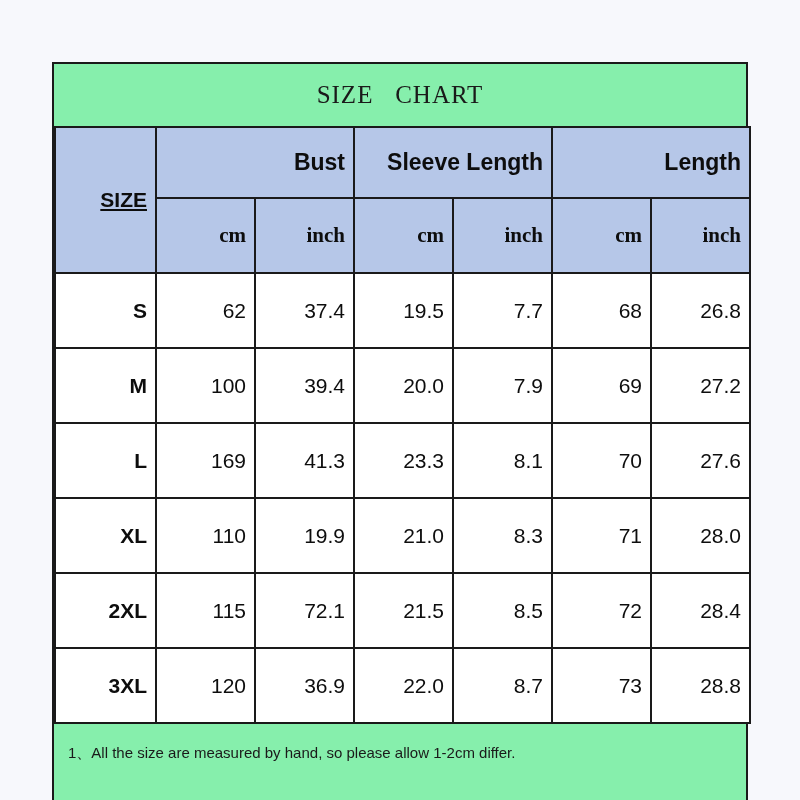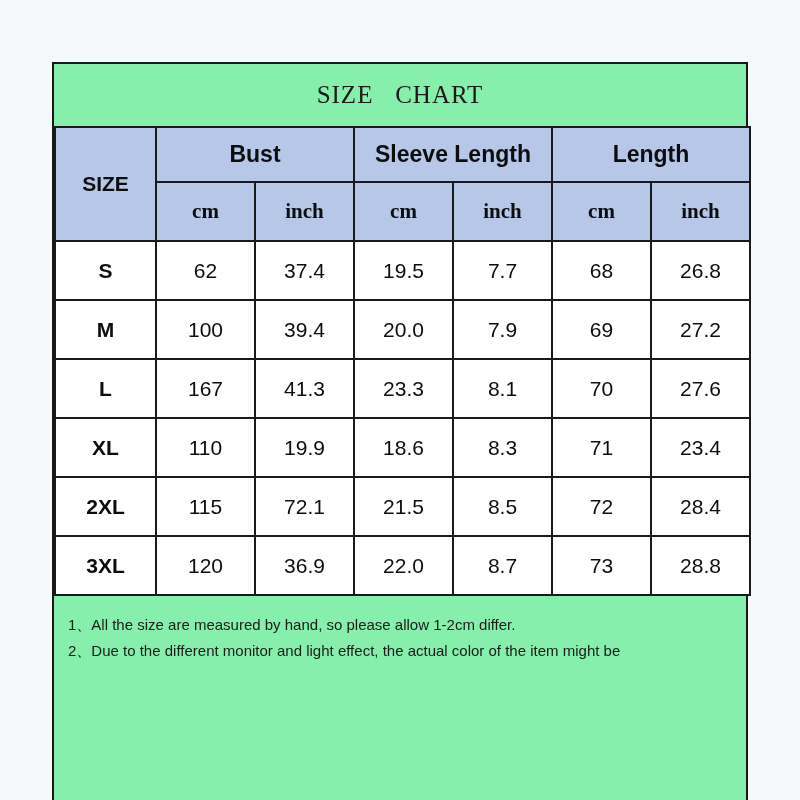--- a/index.html
+++ b/index.html
@@ -43,10 +43,10 @@
   table.size-table td,
   table.size-table th {
     border: 2px solid #1a1a1a;
-    text-align: center;
+    text-align: right;
     vertical-align: middle;
     color: #0d0d0d;
-    padding: 0;
+    padding: 8px;
   }
   .head-cell {
     background: #b6c7e8;

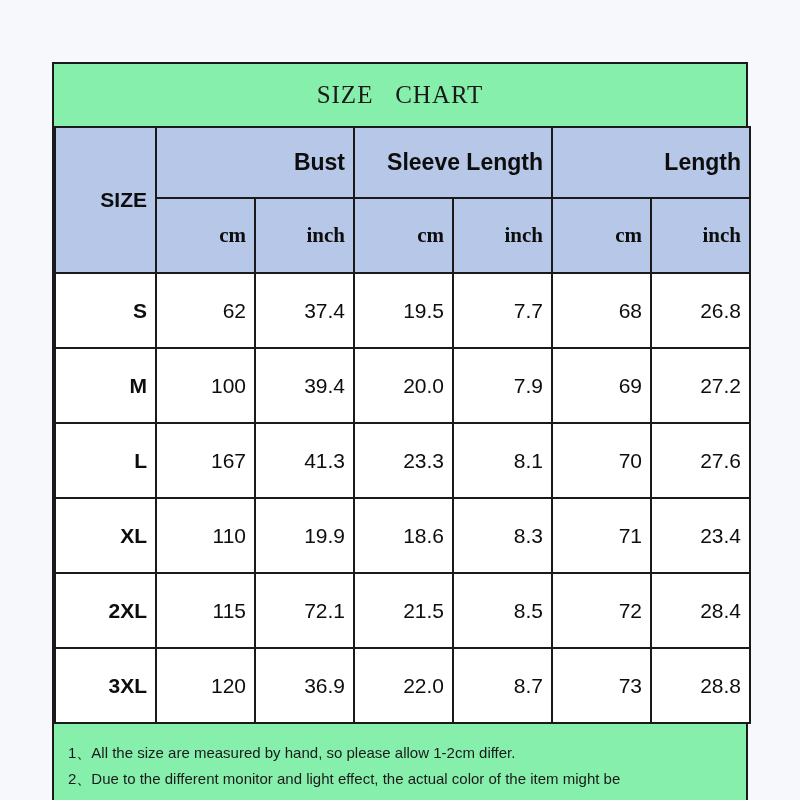--- a/index.html
+++ b/index.html
@@ -65,6 +65,7 @@
     font-size: 21px;
     height: 110px;
     font-weight: bold;
+    text-decoration: underline;
   }
   .data-row td {
     height: 57px;

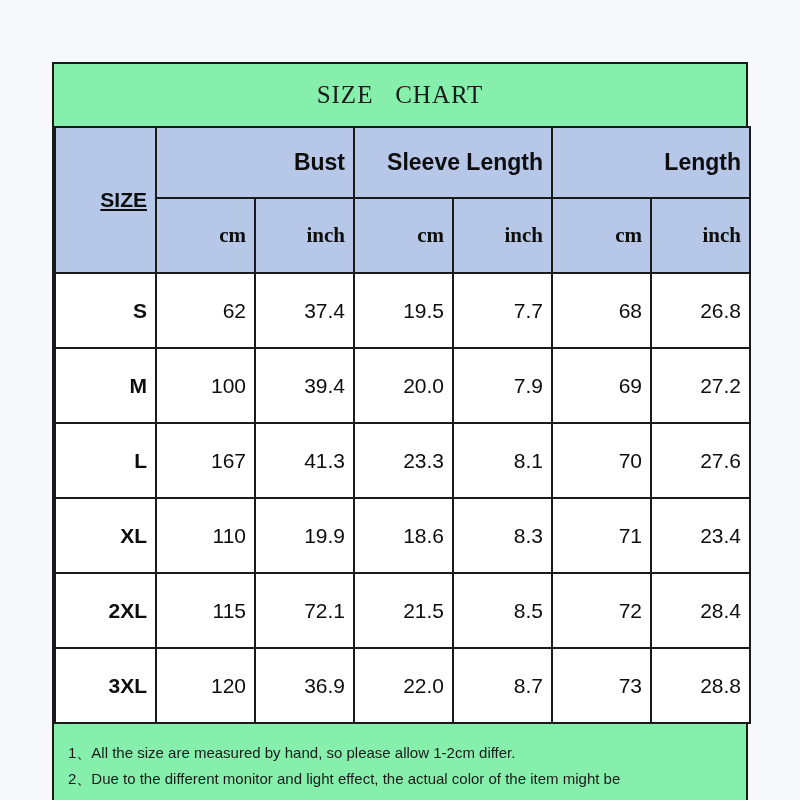--- a/index.html
+++ b/index.html
@@ -153,7 +153,7 @@
       </tr>
       <tr class="data-row">
         <td class="size-label">L</td>
-        <td>167</td>
+        <td>169</td>
         <td>41.3</td>
         <td>23.3</td>
         <td>8.1</td>

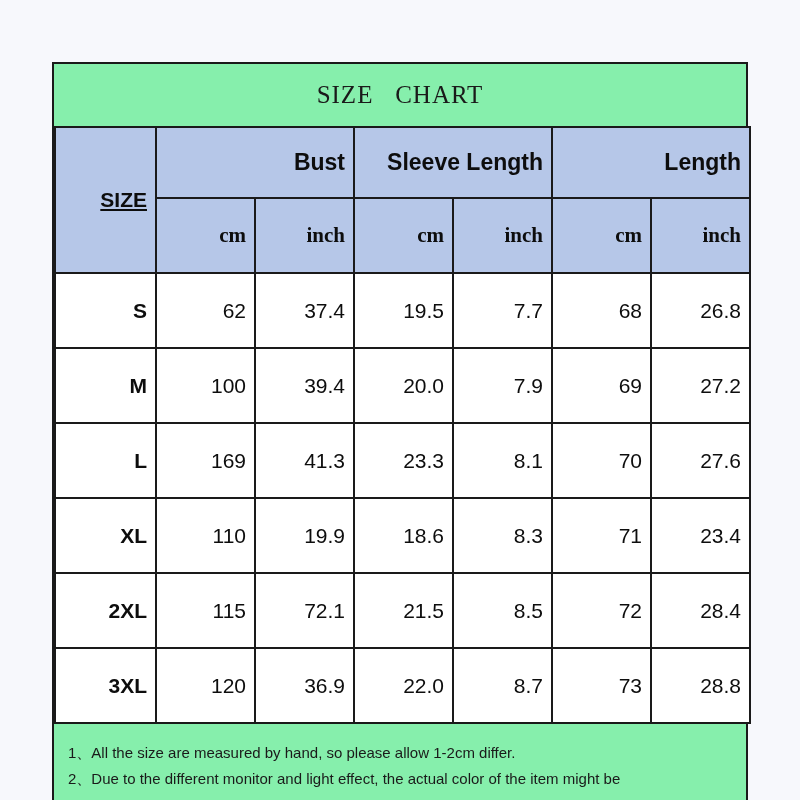--- a/index.html
+++ b/index.html
@@ -164,7 +164,7 @@
         <td class="size-label">XL</td>
         <td>110</td>
         <td>19.9</td>
-        <td>18.6</td>
+        <td>21.0</td>
         <td>8.3</td>
         <td>71</td>
         <td>23.4</td>

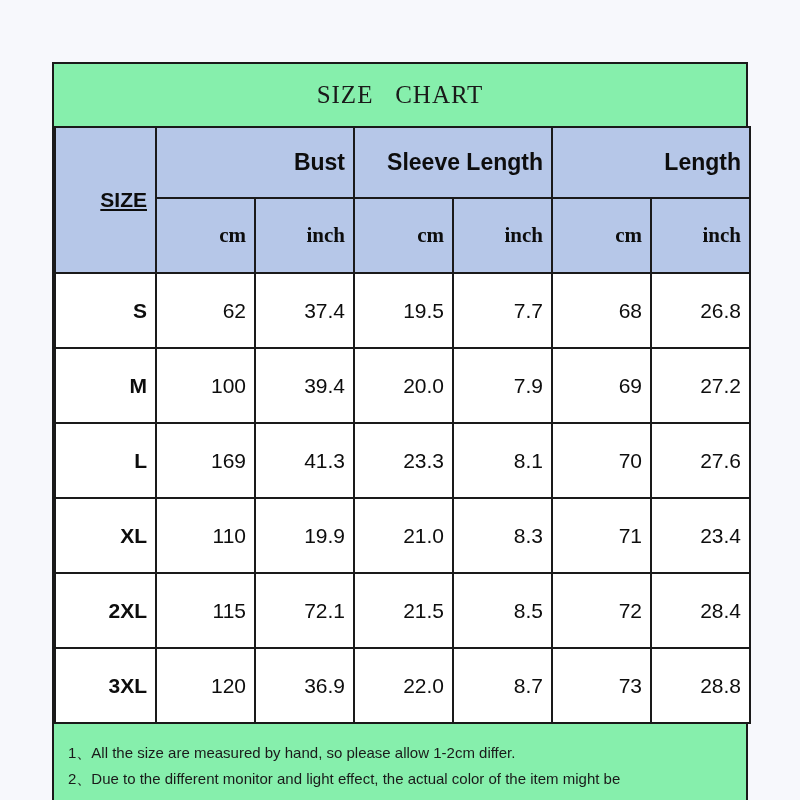--- a/index.html
+++ b/index.html
@@ -167,7 +167,7 @@
         <td>21.0</td>
         <td>8.3</td>
         <td>71</td>
-        <td>23.4</td>
+        <td>28.0</td>
       </tr>
       <tr class="data-row">
         <td class="size-label">2XL</td>

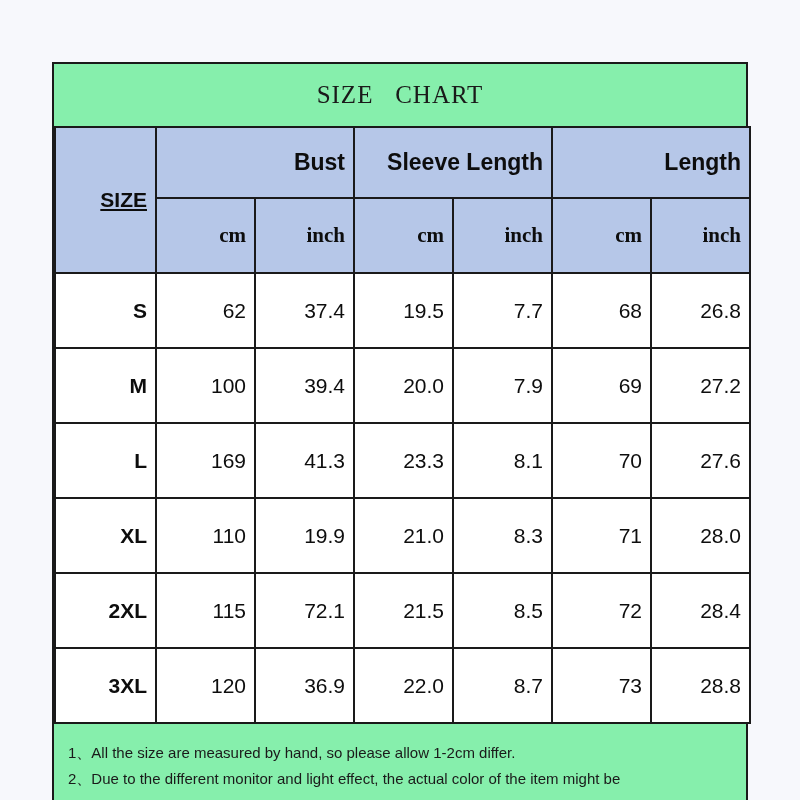--- a/index.html
+++ b/index.html
@@ -192,7 +192,6 @@
 
   <div id="note-area">
     <div class="note-line">1、All the size are measured by hand, so please allow 1-2cm differ.</div>
-    <div class="note-line">2、Due to the different monitor and light effect, the actual color of the item might be</div>
   </div>
 
 </div>

